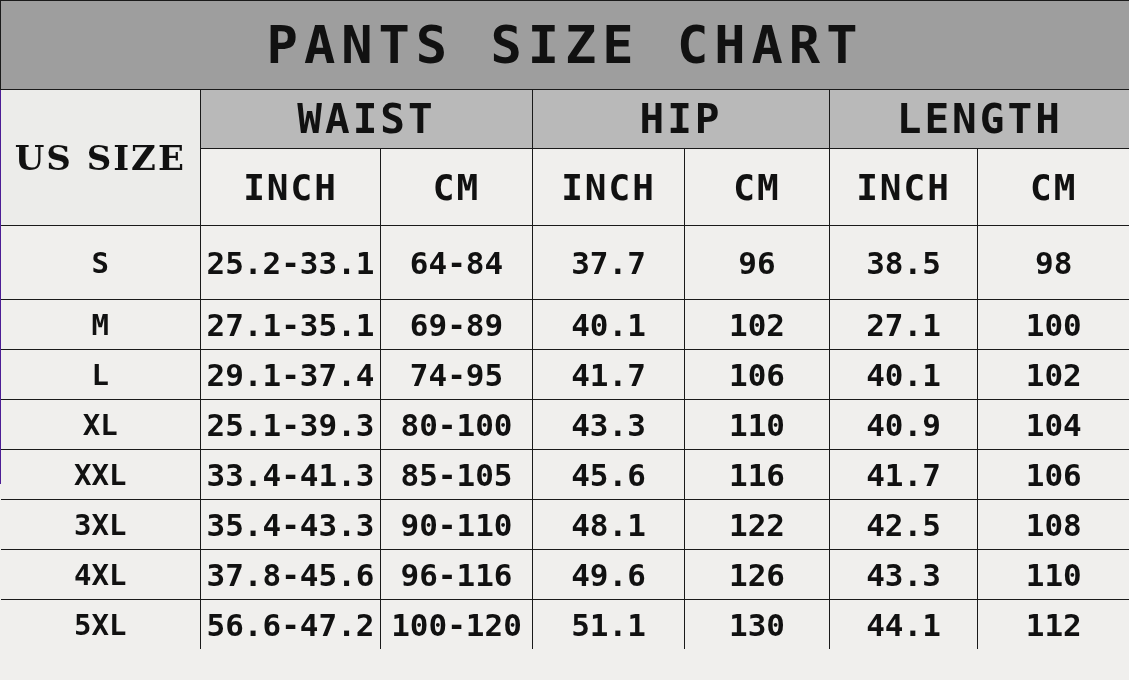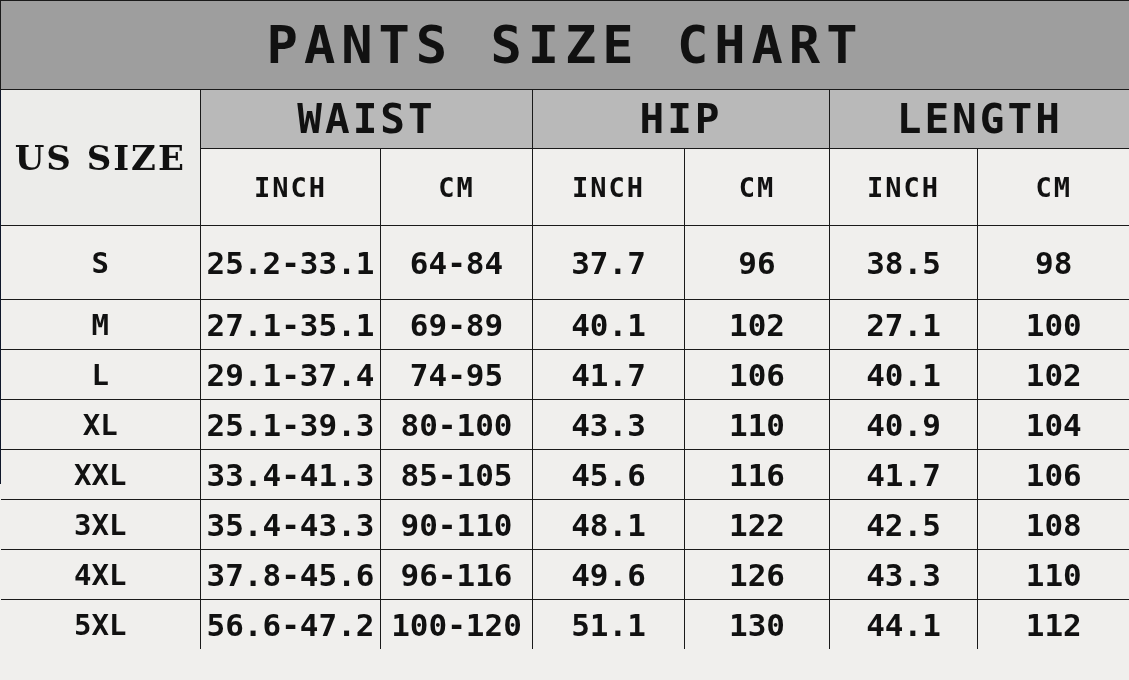--- a/index.html
+++ b/index.html
@@ -17,7 +17,7 @@
     width: 1129px;
     height: 484px;
     position: relative;
-    background: #0f172a;
+    background: #4c1d95;
     box-sizing: border-box;
   }
   table.size-chart {

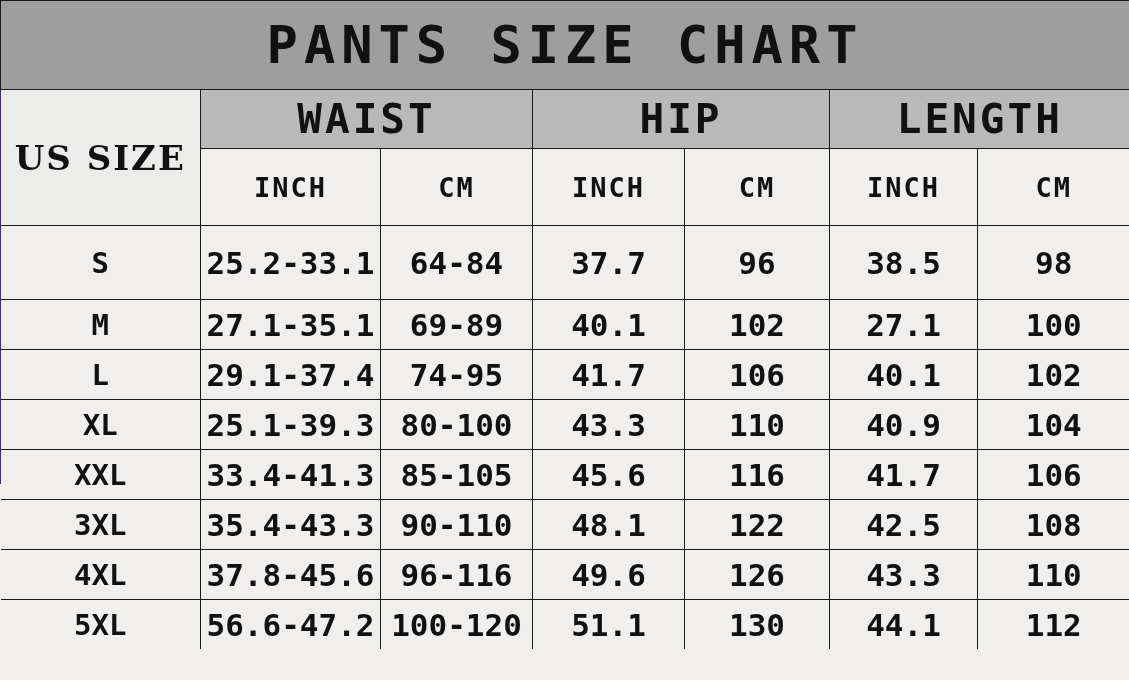--- a/index.html
+++ b/index.html
@@ -64,7 +64,7 @@
   .unit-row td {
     background: #f0efed;
     height: 76px;
-    font-size: 27px;
+    font-size: 36px;
     letter-spacing: 2px;
   }
   .unit-row td.last-col { border-right: none; }

